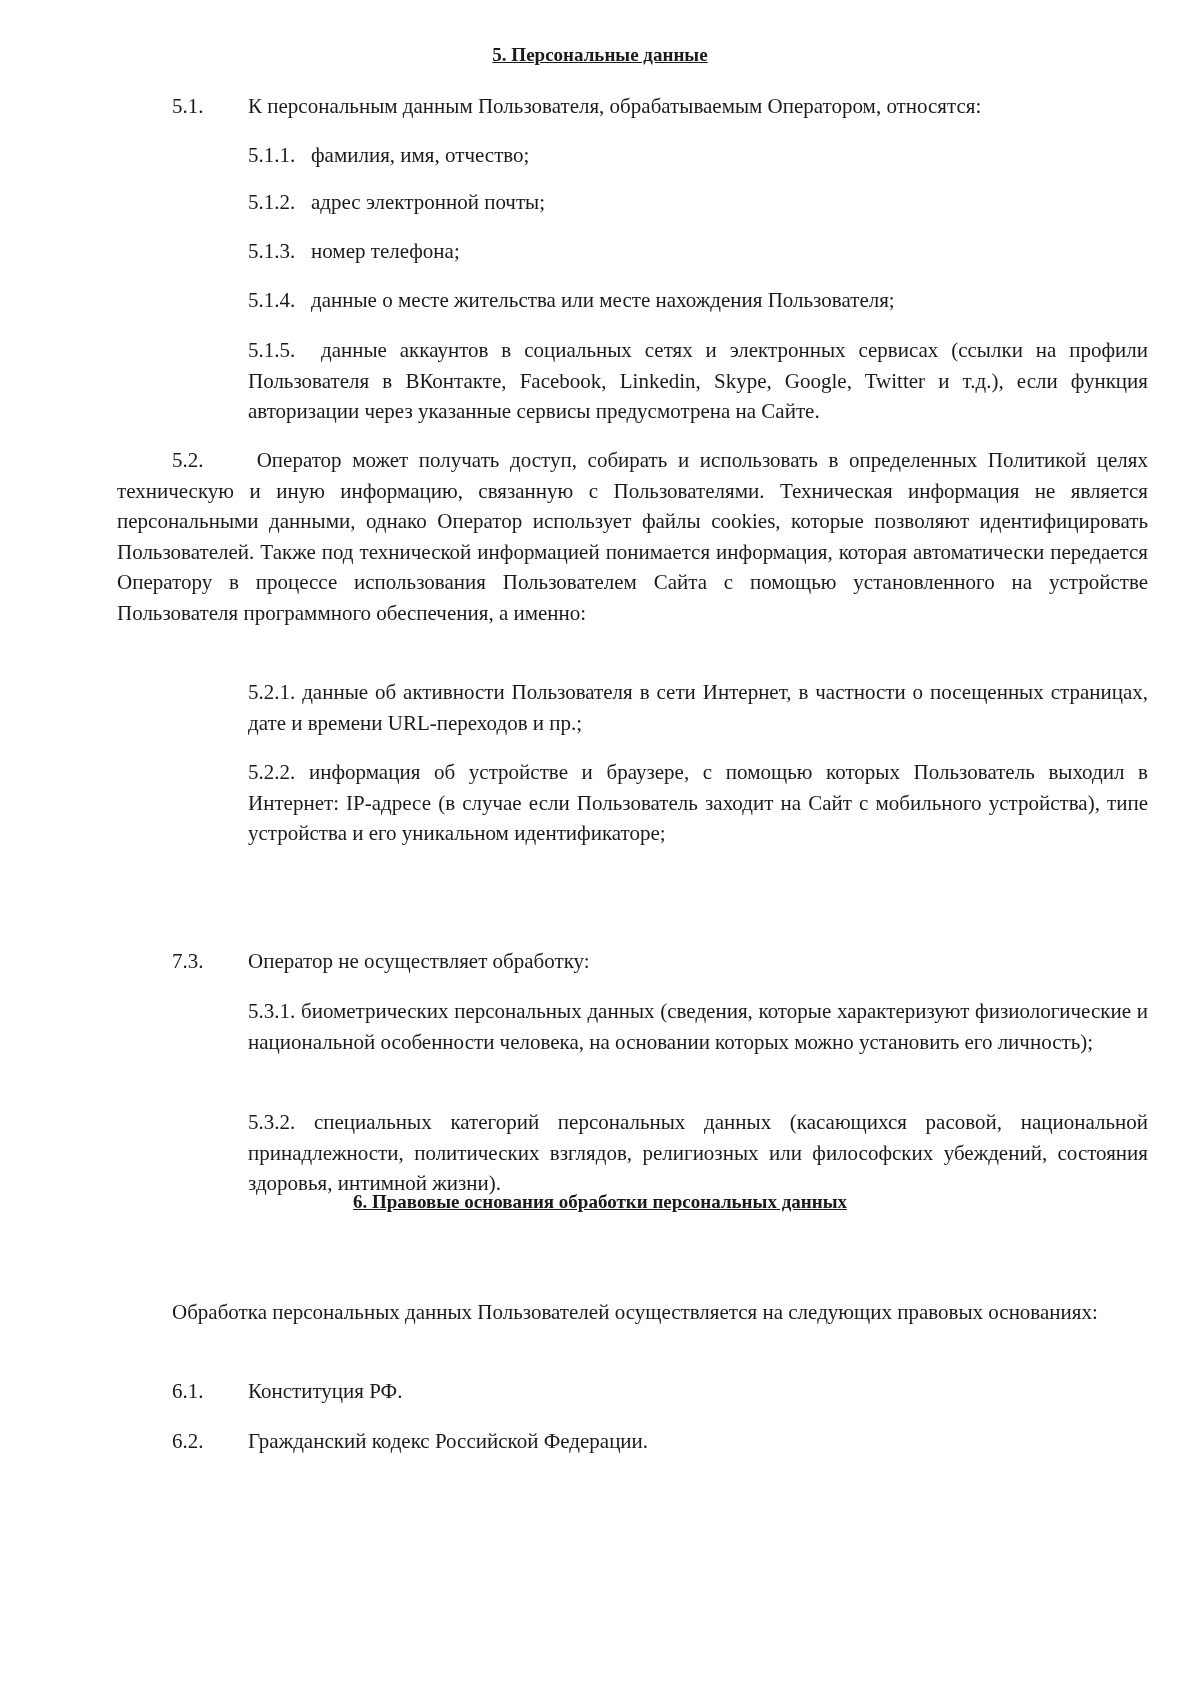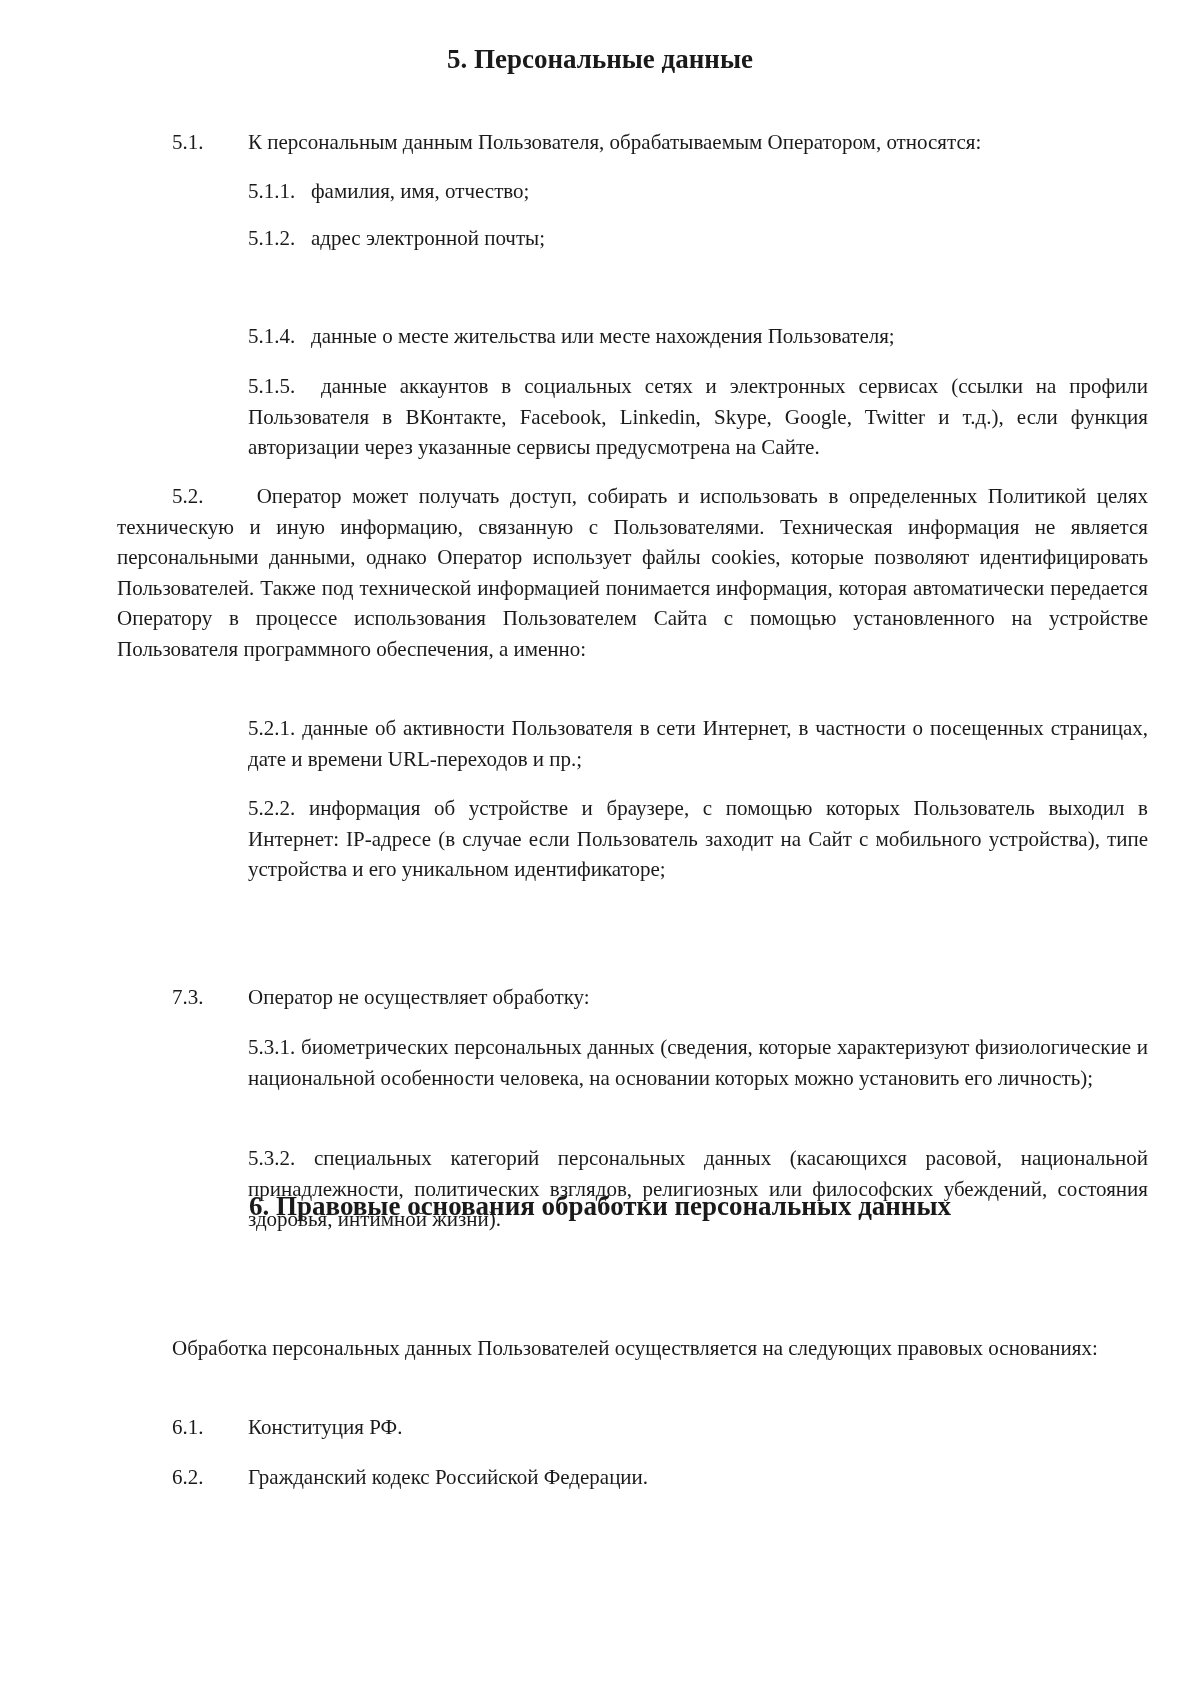--- a/index.html
+++ b/index.html
@@ -6,7 +6,7 @@
   body { width: 1200px; height: 1696px; position: relative; overflow: hidden;
          font-family: "Liberation Serif", serif; color: #1a1a1a; font-size: 21px; }
   .page { position: absolute; left: 0; top: 0; width: 1200px; height: 1696px; }
-  .h { position: absolute; left: 0; width: 1200px; text-align: center; font-weight: bold; font-size: 27px; }
+  .h { position: absolute; left: 0; width: 1200px; text-align: center; font-weight: bold; font-size: 19px; text-decoration: underline; }
   .blk { position: absolute; line-height: 30.5px; text-align: justify; text-align-last: left; margin-top: 36px; }
   .num { position: absolute; }
   .lvl1-num { left: 172px; }

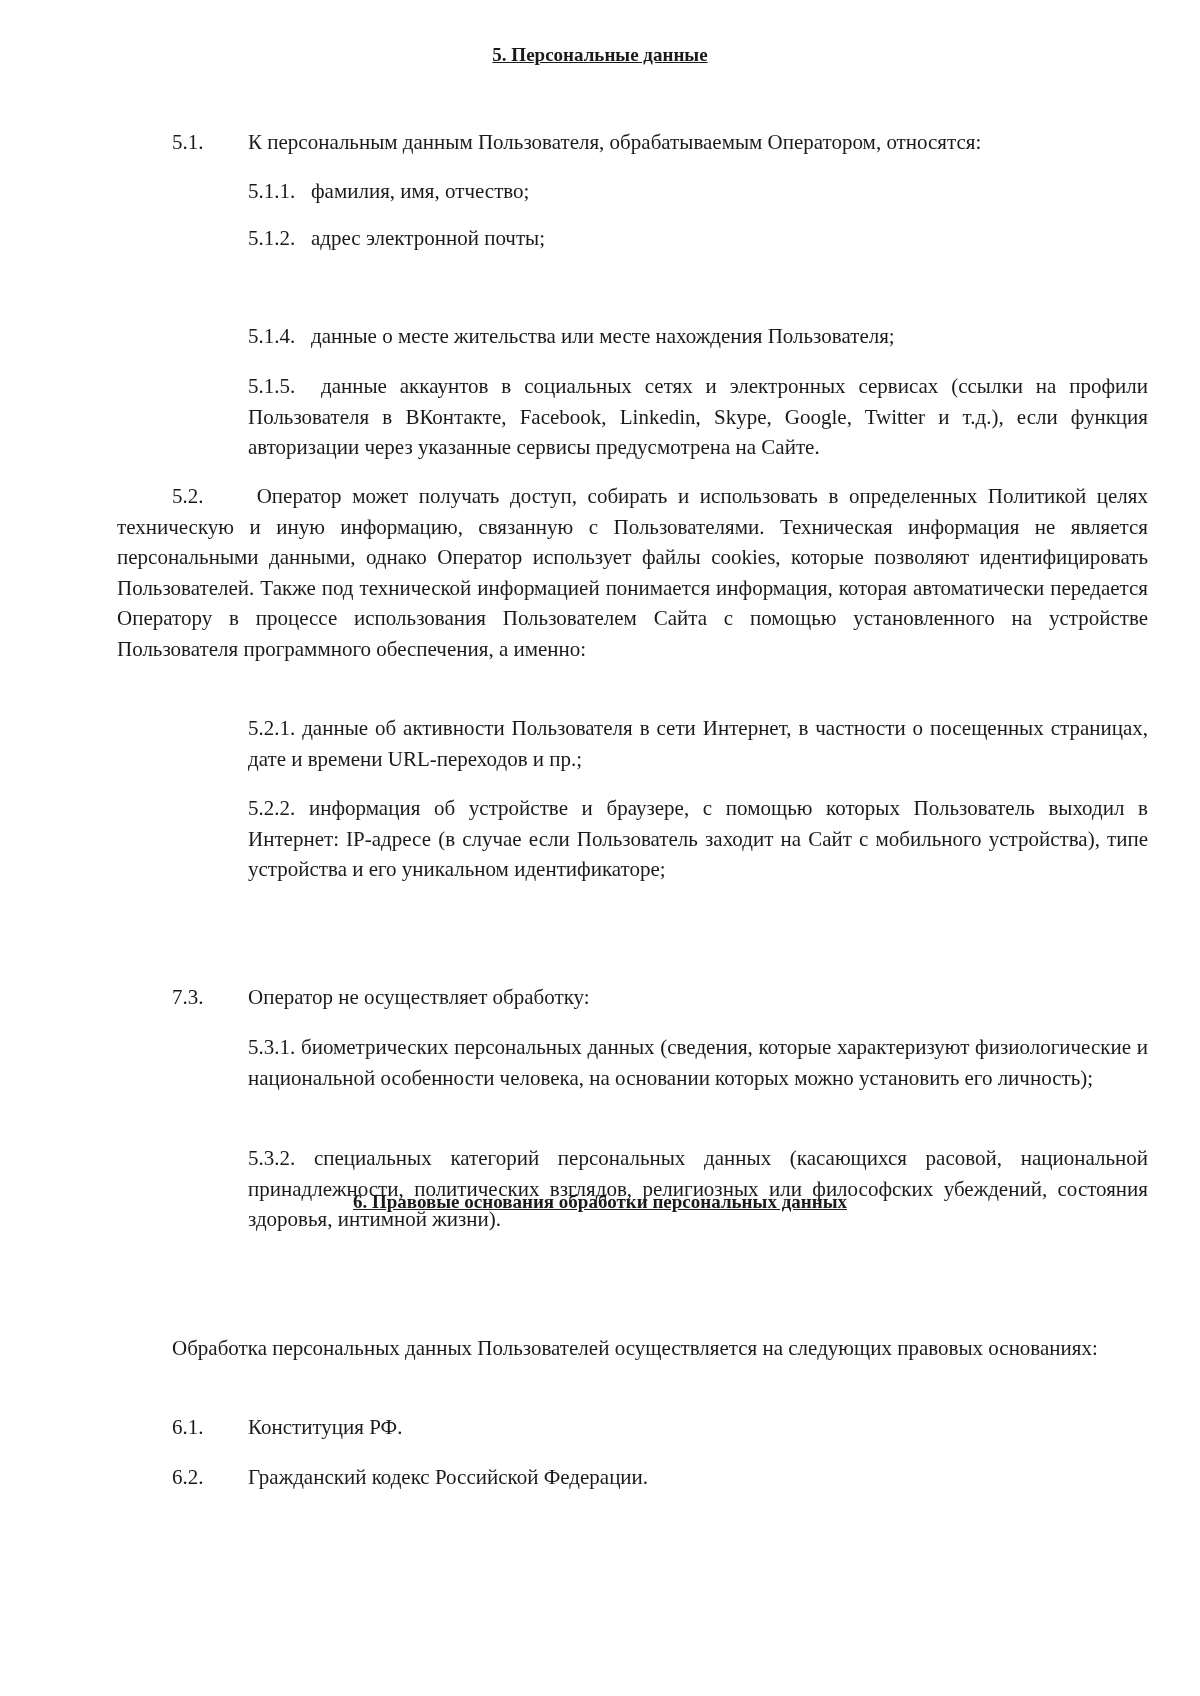--- a/index.html
+++ b/index.html
@@ -7,7 +7,7 @@
          font-family: "Liberation Serif", serif; color: #1a1a1a; font-size: 21px; }
   .page { position: absolute; left: 0; top: 0; width: 1200px; height: 1696px; }
   .h { position: absolute; left: 0; width: 1200px; text-align: center; font-weight: bold; font-size: 19px; text-decoration: underline; }
-  .blk { position: absolute; line-height: 30.5px; text-align: justify; text-align-last: left; margin-top: 36px; }
+  .blk { position: absolute; line-height: 30.5px; text-align: justify; text-align-last: left; }
   .num { position: absolute; }
   .lvl1-num { left: 172px; }
   .lvl1-text { left: 248px; width: 900px; }

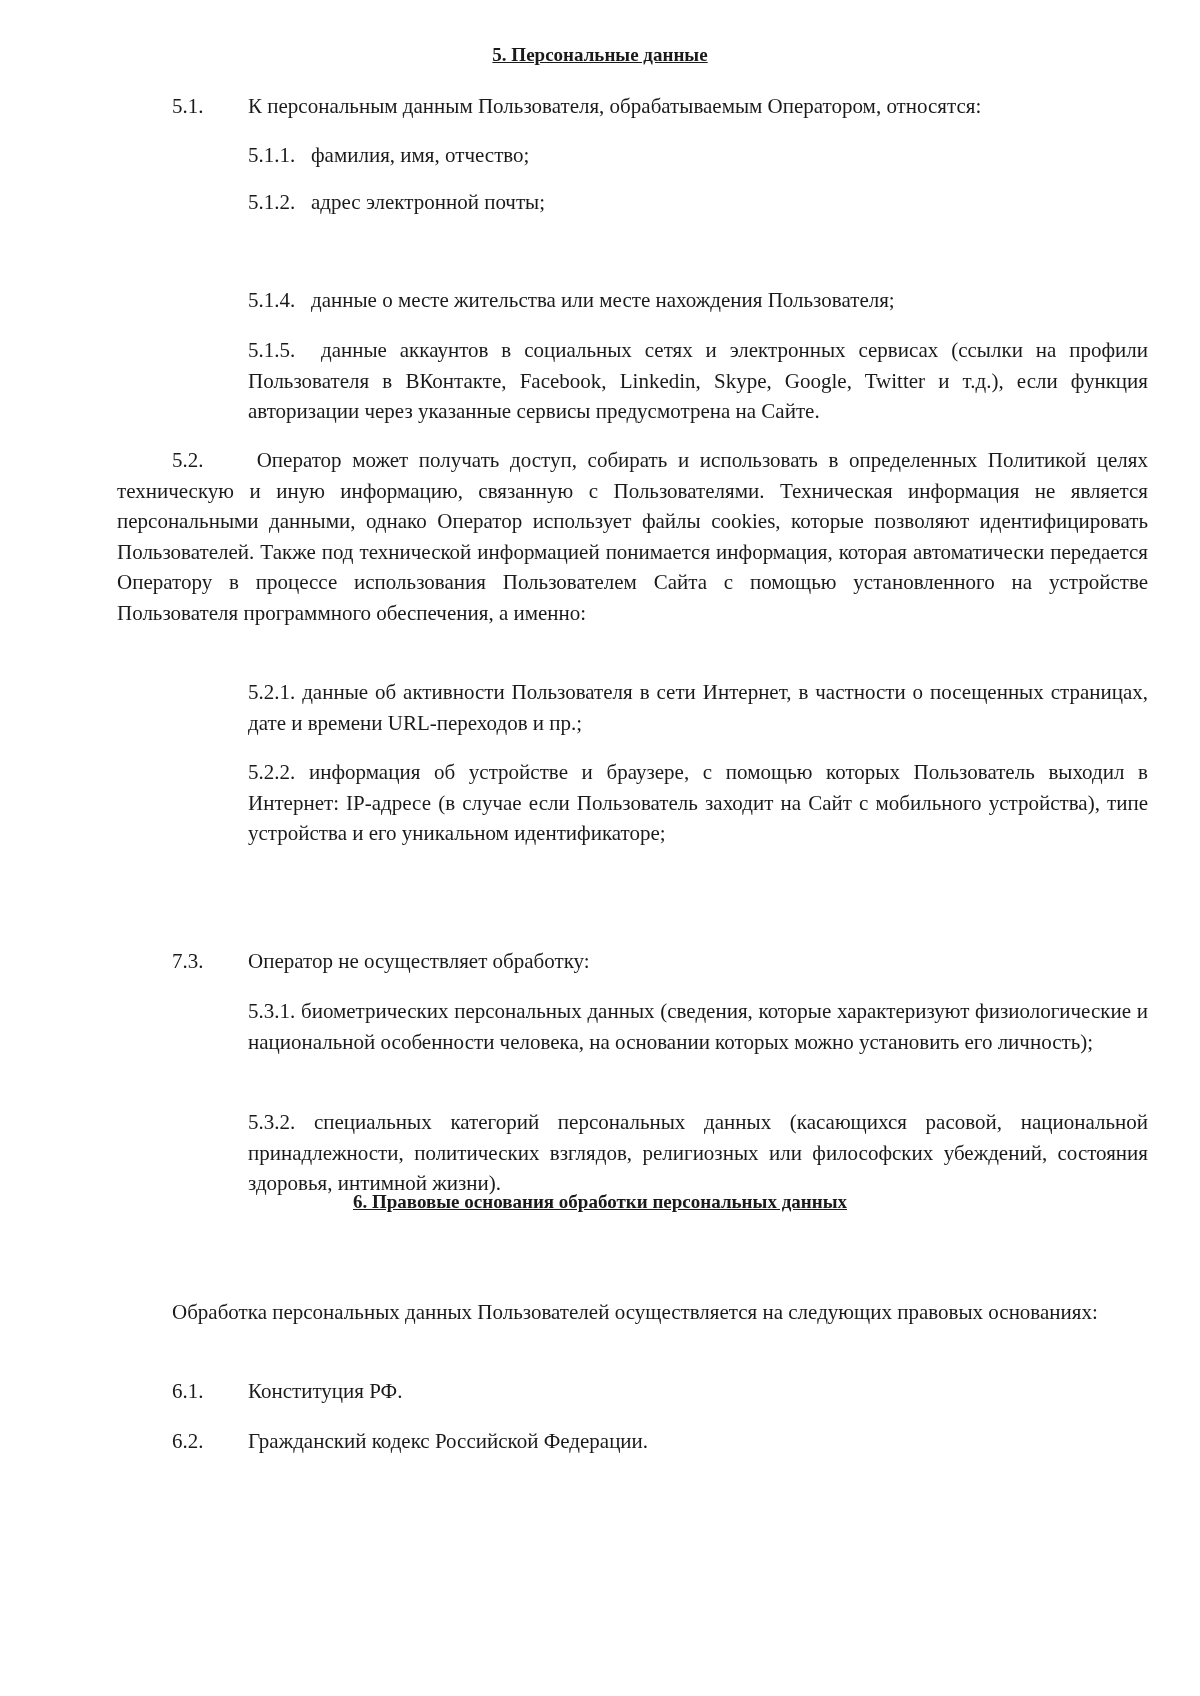--- a/index.html
+++ b/index.html
@@ -33,6 +33,10 @@
   <div class="blk lvl2" style="top:187px;">
     <span>5.1.2.</span>&nbsp;&nbsp;
     <span>адрес электронной почты;</span>
+  </div>
+  <div class="blk lvl2" style="top:236px;">
+    <span>5.1.3.</span>&nbsp;&nbsp;
+    <span>номер телефона;</span>
   </div>
   <div class="blk lvl2" style="top:285px;">
     <span>5.1.4.</span>&nbsp;&nbsp;

